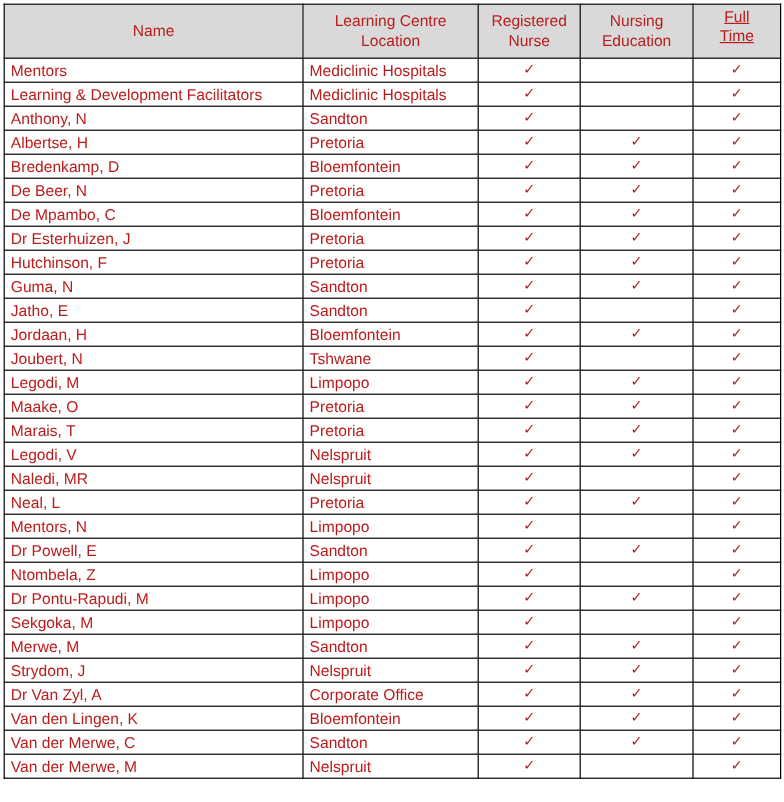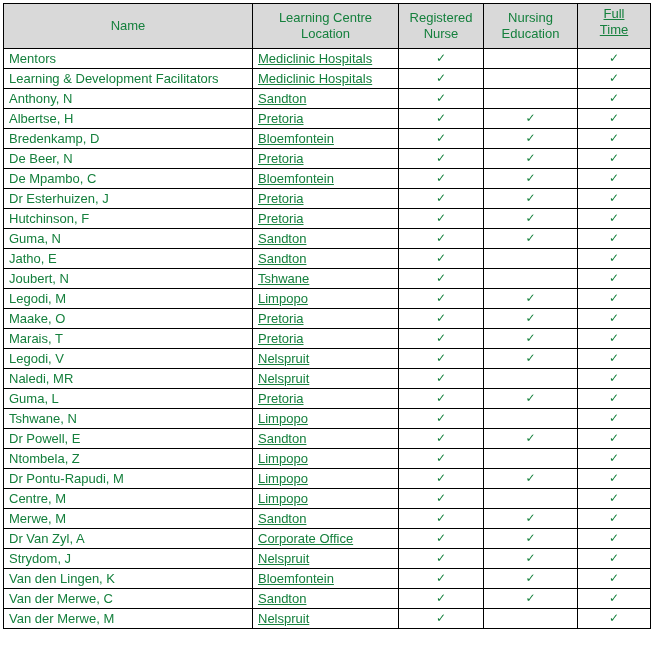--- a/index.html
+++ b/index.html
@@ -10,7 +10,7 @@
       border-collapse: collapse;
       font-family: "Liberation Sans", sans-serif;
       font-size: 13px;
-      color: #15803d;
+      color: #b91c1c;
       table-layout: fixed;
       width: 647px;
     }

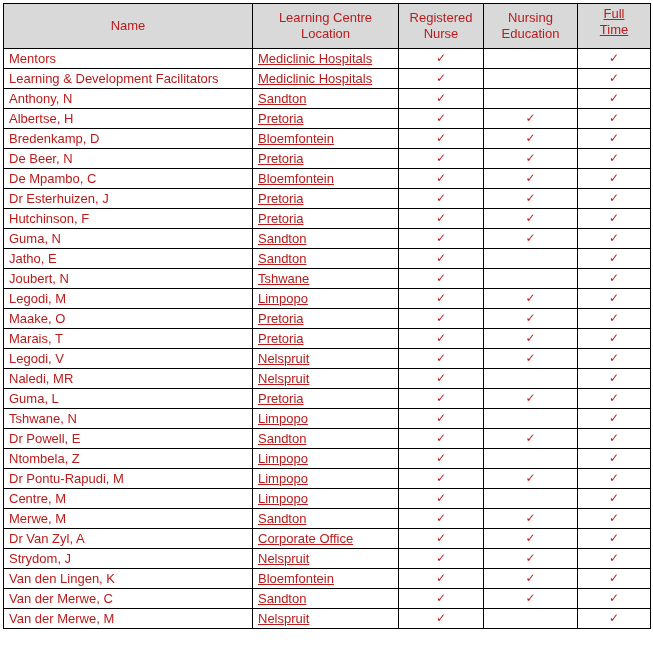--- a/index.html
+++ b/index.html
@@ -32,7 +32,7 @@
     }
     th .hdr-line { display: block; }
     td.check { text-align: center; font-family: "DejaVu Sans", sans-serif; font-size: 12px; }
-    td.loc { padding-left: 5px; text-decoration: underline; }
+    td.loc { padding-left: 5px; }
   </style>
 </head>
 <body>

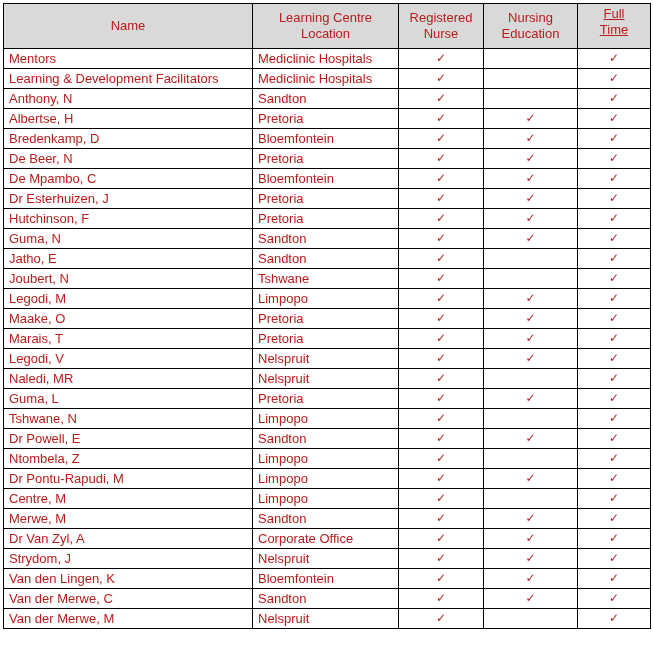--- a/index.html
+++ b/index.html
@@ -147,6 +147,13 @@
         <td class="check"><span>✓</span></td>
       </tr>
       <tr>
+        <td class="name">Jordaan, H</td>
+        <td class="loc">Bloemfontein</td>
+        <td class="check"><span>✓</span></td>
+        <td class="check"><span>✓</span></td>
+        <td class="check"><span>✓</span></td>
+      </tr>
+      <tr>
         <td class="name">Joubert, N</td>
         <td class="loc">Tshwane</td>
         <td class="check"><span>✓</span></td>

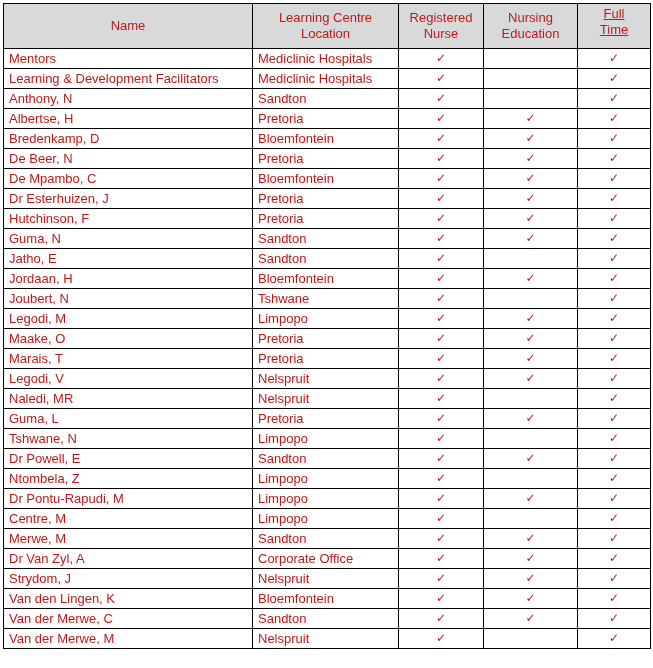--- a/index.html
+++ b/index.html
@@ -196,7 +196,7 @@
         <td class="check"><span>✓</span></td>
       </tr>
       <tr>
-        <td class="name">Guma, L</td>
+        <td class="name">Neal, L</td>
         <td class="loc">Pretoria</td>
         <td class="check"><span>✓</span></td>
         <td class="check"><span>✓</span></td>

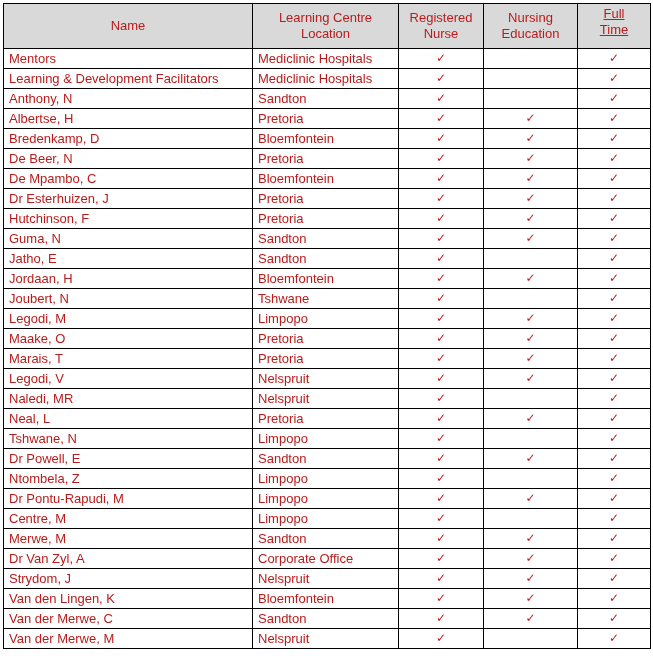--- a/index.html
+++ b/index.html
@@ -203,7 +203,7 @@
         <td class="check"><span>✓</span></td>
       </tr>
       <tr>
-        <td class="name">Tshwane, N</td>
+        <td class="name">Mentors, N</td>
         <td class="loc">Limpopo</td>
         <td class="check"><span>✓</span></td>
         <td class="check"><span></span></td>

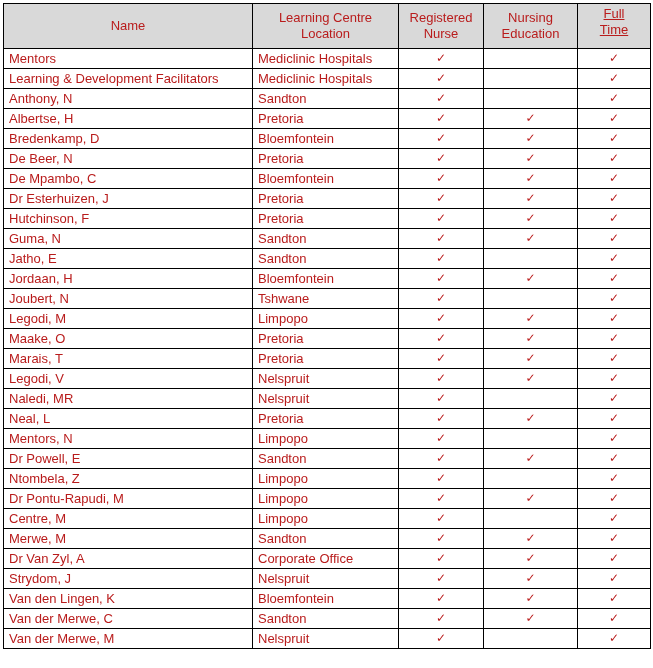--- a/index.html
+++ b/index.html
@@ -231,7 +231,7 @@
         <td class="check"><span>✓</span></td>
       </tr>
       <tr>
-        <td class="name">Centre, M</td>
+        <td class="name">Sekgoka, M</td>
         <td class="loc">Limpopo</td>
         <td class="check"><span>✓</span></td>
         <td class="check"><span></span></td>

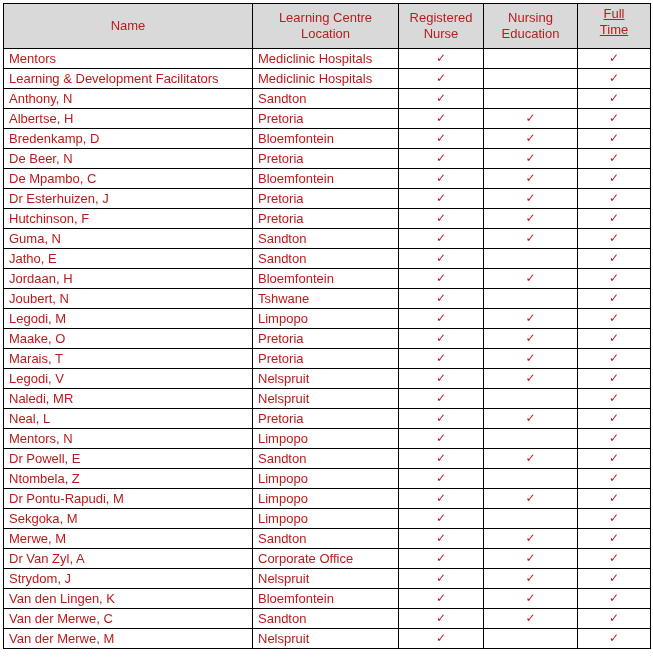--- a/index.html
+++ b/index.html
@@ -245,15 +245,15 @@
         <td class="check"><span>✓</span></td>
       </tr>
       <tr>
+        <td class="name">Strydom, J</td>
+        <td class="loc">Nelspruit</td>
+        <td class="check"><span>✓</span></td>
+        <td class="check"><span>✓</span></td>
+        <td class="check"><span>✓</span></td>
+      </tr>
+      <tr>
         <td class="name">Dr Van Zyl, A</td>
         <td class="loc">Corporate Office</td>
-        <td class="check"><span>✓</span></td>
-        <td class="check"><span>✓</span></td>
-        <td class="check"><span>✓</span></td>
-      </tr>
-      <tr>
-        <td class="name">Strydom, J</td>
-        <td class="loc">Nelspruit</td>
         <td class="check"><span>✓</span></td>
         <td class="check"><span>✓</span></td>
         <td class="check"><span>✓</span></td>

